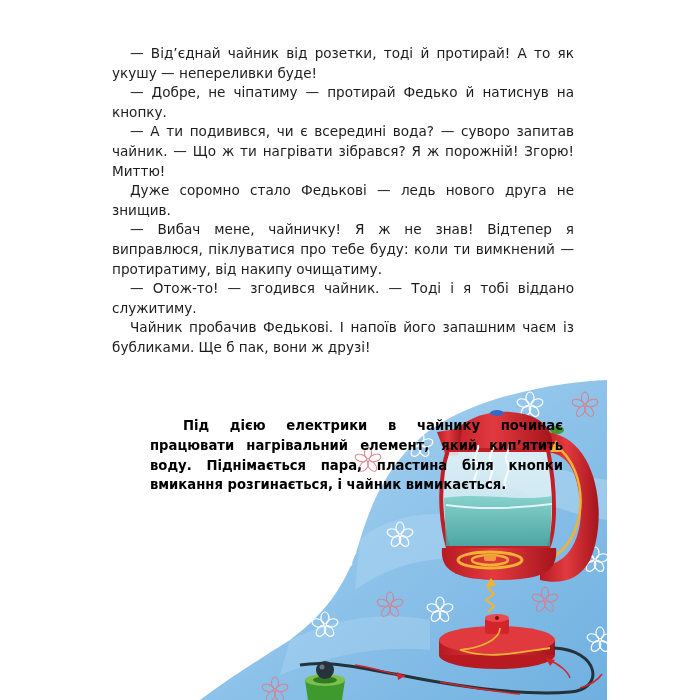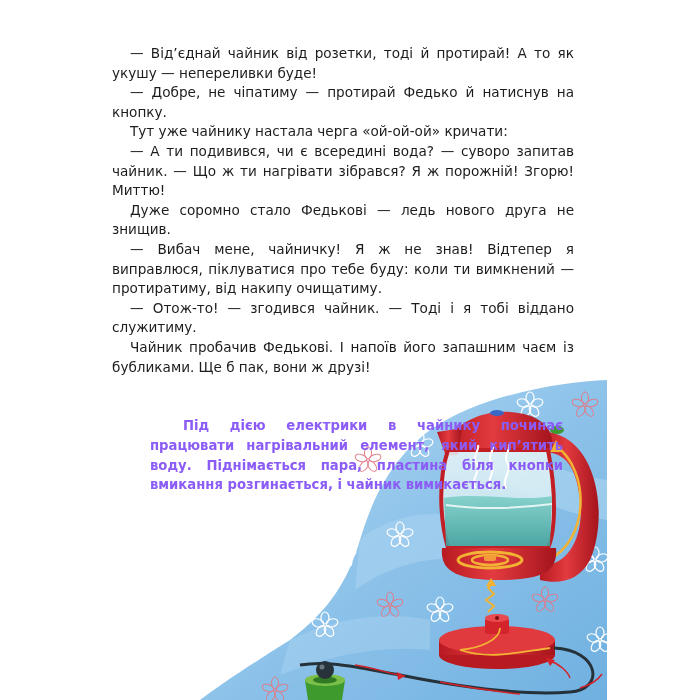--- a/index.html
+++ b/index.html
@@ -23,7 +23,6 @@
   <div class="story">
     <p>— Від’єднай чайник від розетки, тоді й протирай! А то як укушу — непереливки буде!</p>
     <p>— Добре, не чіпатиму — протирай Федько й натиснув на кнопку.</p>
-    <p>Тут уже чайнику настала черга «ой-ой-ой» кричати:</p>
     <p>— А ти подивився, чи є всередині вода? — суворо запитав чайник. — Що ж ти нагрівати зібрався? Я ж порожній! Згорю! Миттю!</p>
     <p>Дуже соромно стало Федькові — ледь нового друга не знищив.</p>
     <p>— Вибач мене, чайничку! Я ж не знав! Відтепер я виправлюся, піклуватися про тебе буду: коли ти вимкнений — протиратиму, від накипу очищатиму.</p>

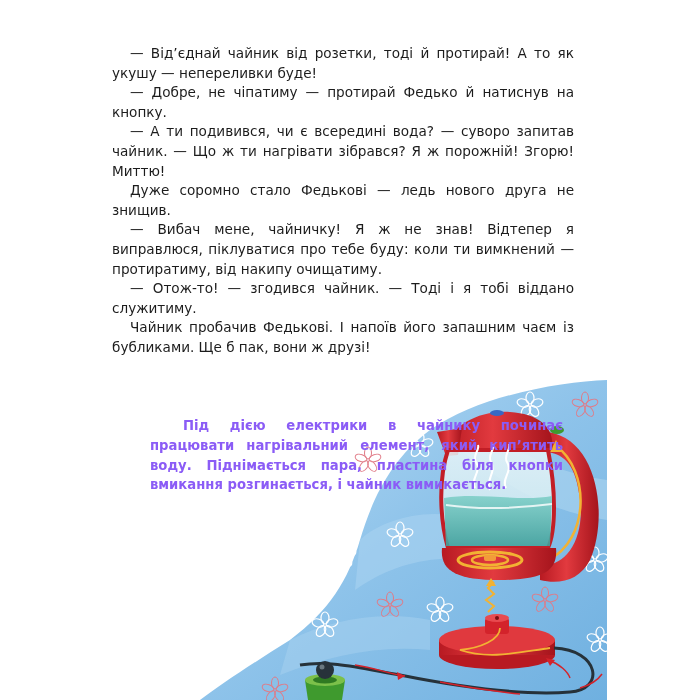--- a/index.html
+++ b/index.html
@@ -12,7 +12,7 @@
     .illustration { position: absolute; left: 0; top: 0; width: 700px; height: 700px; }
     .caption { position: absolute; left: 150px; top: 416px; width: 413px;
                font-size: 13.2px; line-height: 19.8px; font-weight: bold;
-               color: #8b5cf6; text-align: justify; text-align-last: left; }
+               color: #000000; text-align: justify; text-align-last: left; }
     .caption p { margin: 0; text-indent: 33px; }
   </style>
 </head>

